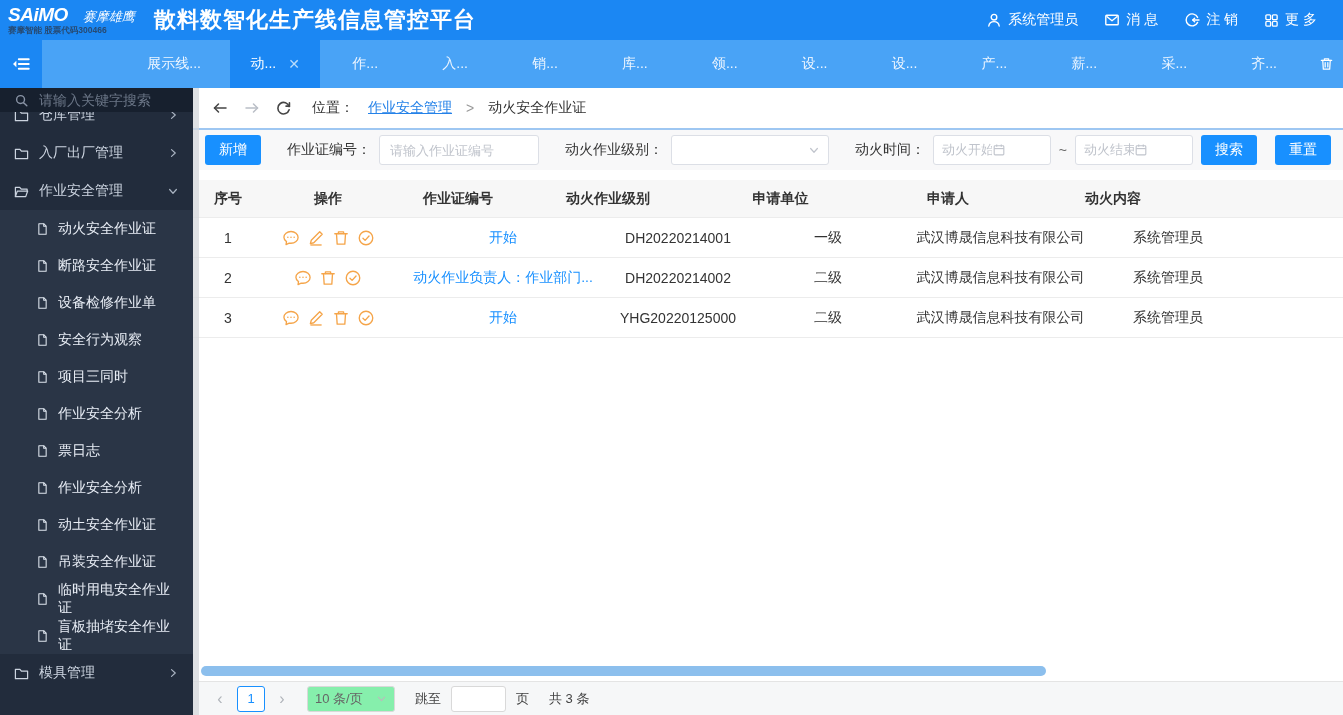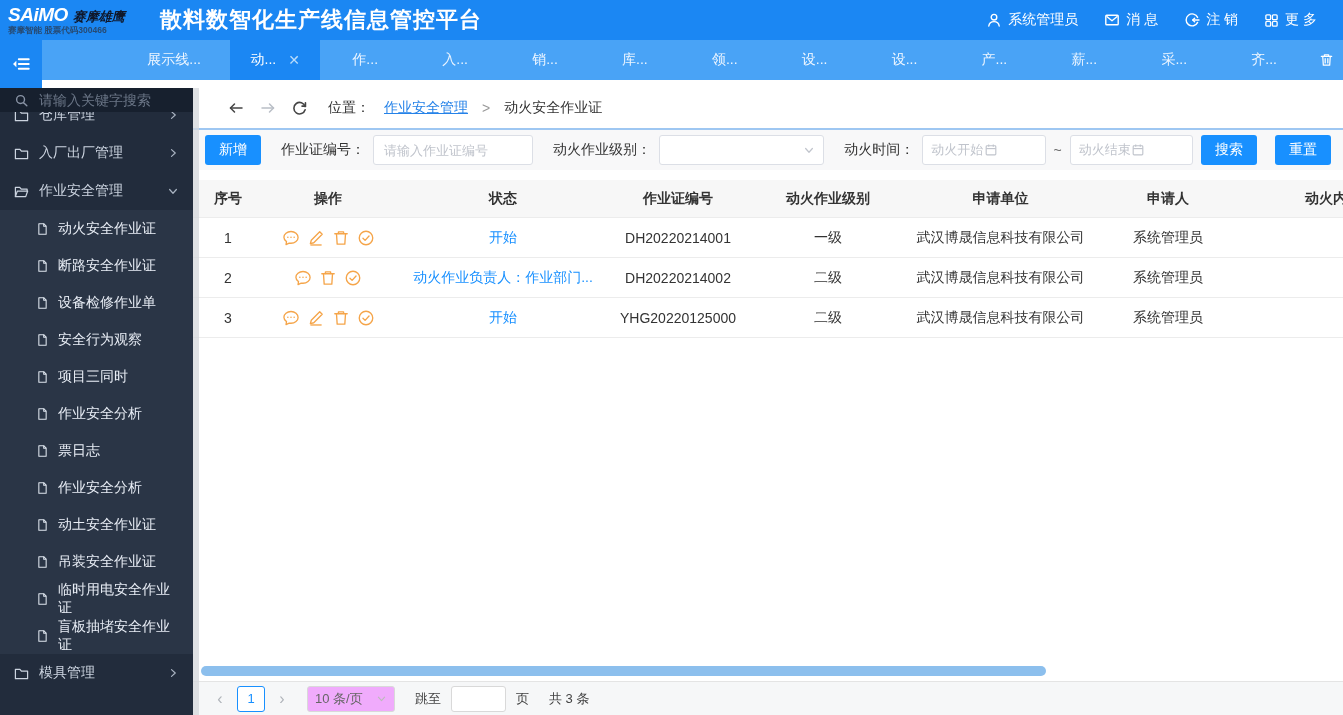--- a/index.html
+++ b/index.html
@@ -11,7 +11,7 @@
   .logo { margin-left:8px; width:128px; line-height:1; cursor:default; }
   .logo-l1 { display:flex; align-items:baseline; }
   .logo-saimo { font-size:19px; font-weight:bold; font-style:italic; letter-spacing:-0.5px; color:#ffffff; }
-  .logo-cn { font-size:13px; font-weight:bold; font-style:italic; color:#0f172a; margin-left:5px; white-space:nowrap; }
+  .logo-cn { font-size:13px; font-weight:normal; font-style:italic; color:#ffffff; margin-left:15px; white-space:nowrap; }
   .logo-l2 { font-size:8.5px; color:#274a72; font-weight:bold; margin-top:2px; white-space:nowrap; }
   .app-title { font-size:22px; font-weight:bold; margin-left:24px; letter-spacing:1px; white-space:nowrap; }
   .header-spacer { flex:1; }

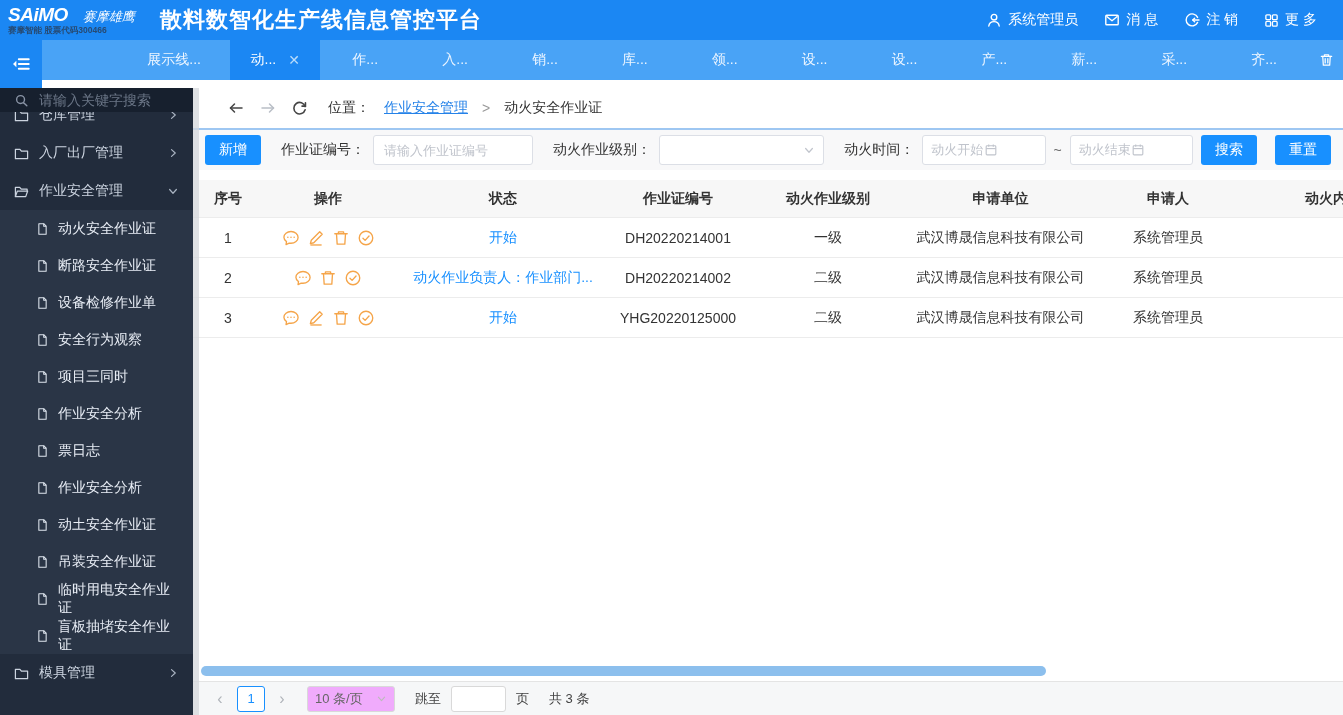--- a/index.html
+++ b/index.html
@@ -13,7 +13,7 @@
   .logo-saimo { font-size:19px; font-weight:bold; font-style:italic; letter-spacing:-0.5px; color:#ffffff; }
   .logo-cn { font-size:13px; font-weight:normal; font-style:italic; color:#ffffff; margin-left:15px; white-space:nowrap; }
   .logo-l2 { font-size:8.5px; color:#274a72; font-weight:bold; margin-top:2px; white-space:nowrap; }
-  .app-title { font-size:22px; font-weight:bold; margin-left:24px; letter-spacing:1px; white-space:nowrap; }
+  .app-title { font-size:22px; font-weight:bold; margin-left:18px; letter-spacing:1px; white-space:nowrap; }
   .header-spacer { flex:1; }
   .header-right { display:flex; align-items:center; gap:26px; margin-right:26px; font-size:14px; }
   .hr-item { display:flex; align-items:center; gap:6px; cursor:pointer; white-space:nowrap; }

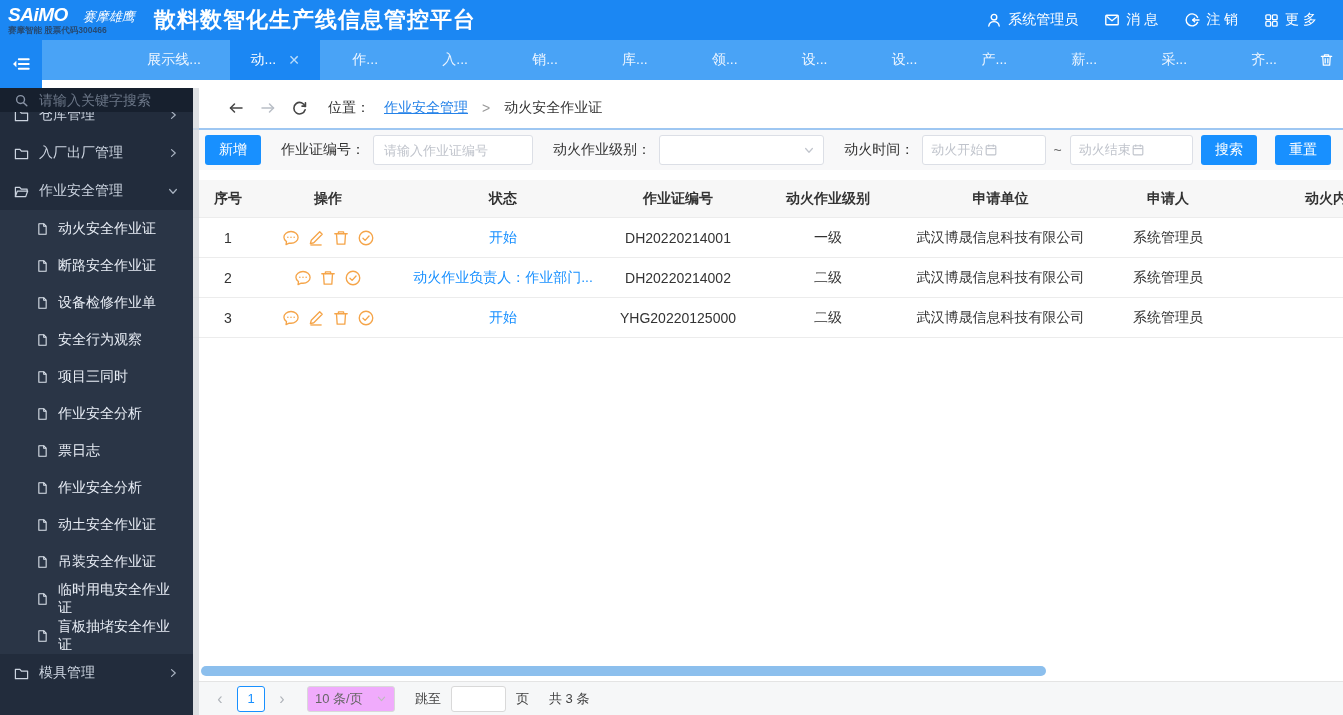--- a/index.html
+++ b/index.html
@@ -19,7 +19,7 @@
   .hr-item { display:flex; align-items:center; gap:6px; cursor:pointer; white-space:nowrap; }
 
   
-  .tabbar { position:absolute; top:40px; left:0; width:1343px; height:40px; background:#49a3f6; display:flex; align-items:stretch; }
+  .tabbar { position:absolute; top:40px; left:0; width:1343px; height:48px; background:#49a3f6; display:flex; align-items:stretch; }
   .collapse-btn { width:42px; height:48px; background:#1b87f3; display:flex; align-items:center; justify-content:center; cursor:pointer; flex:0 0 42px; }
   .tab-spacer { flex:0 0 76px; }
   .tabs { flex:1; display:flex; align-items:stretch; overflow:hidden; }

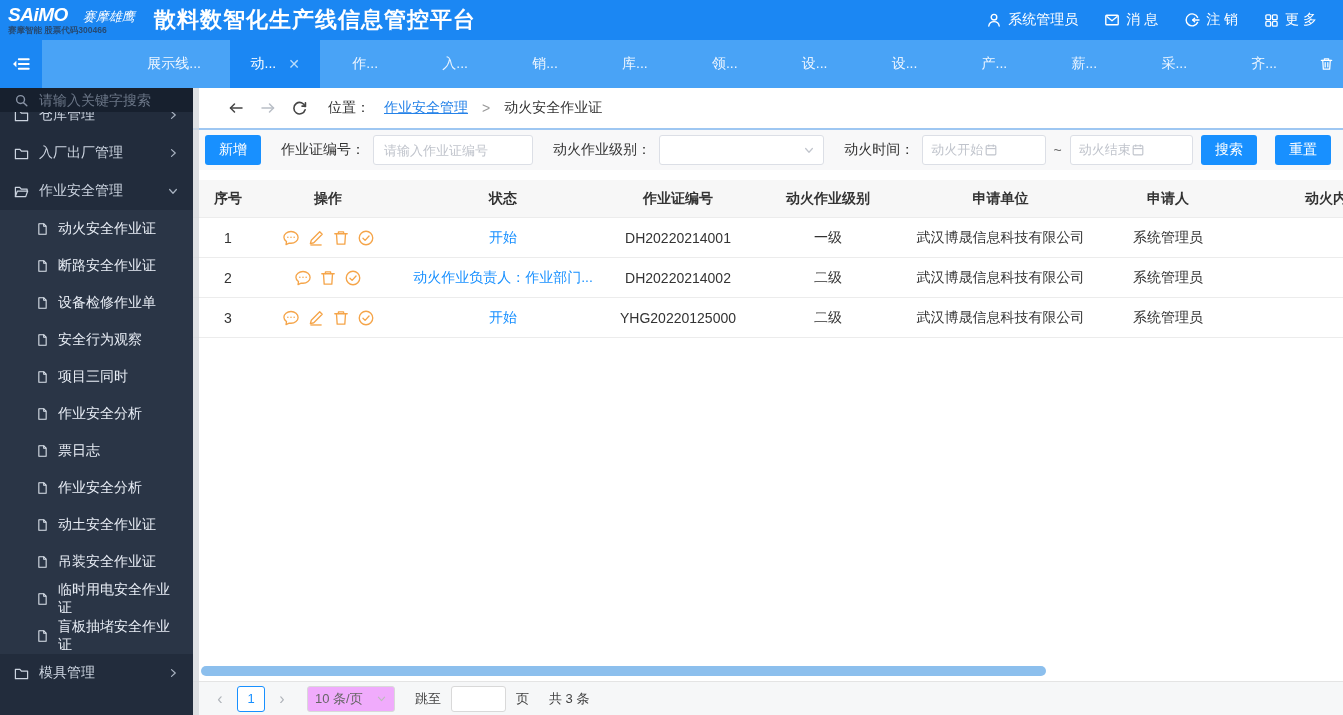--- a/index.html
+++ b/index.html
@@ -47,7 +47,7 @@
   .main { position:absolute; top:88px; left:193px; right:0; bottom:0; background:#fff; overflow:hidden; }
   .v-strip { position:absolute; left:0; top:0; bottom:0; width:6px; background:#d4d7db; opacity:.75; z-index:6; }
 
-  .breadcrumb { height:40px; display:flex; align-items:center; gap:14px; padding-left:34px; font-size:14px; color:#333; background:#fff; }
+  .breadcrumb { height:40px; display:flex; align-items:center; gap:14px; padding-left:18px; font-size:14px; color:#333; background:#fff; }
   .bc-icon { color:#444; cursor:pointer; display:flex; }
   .bc-icon.dim { color:#b9bec6; }
   .bc-loc { margin-left:6px; white-space:nowrap; }

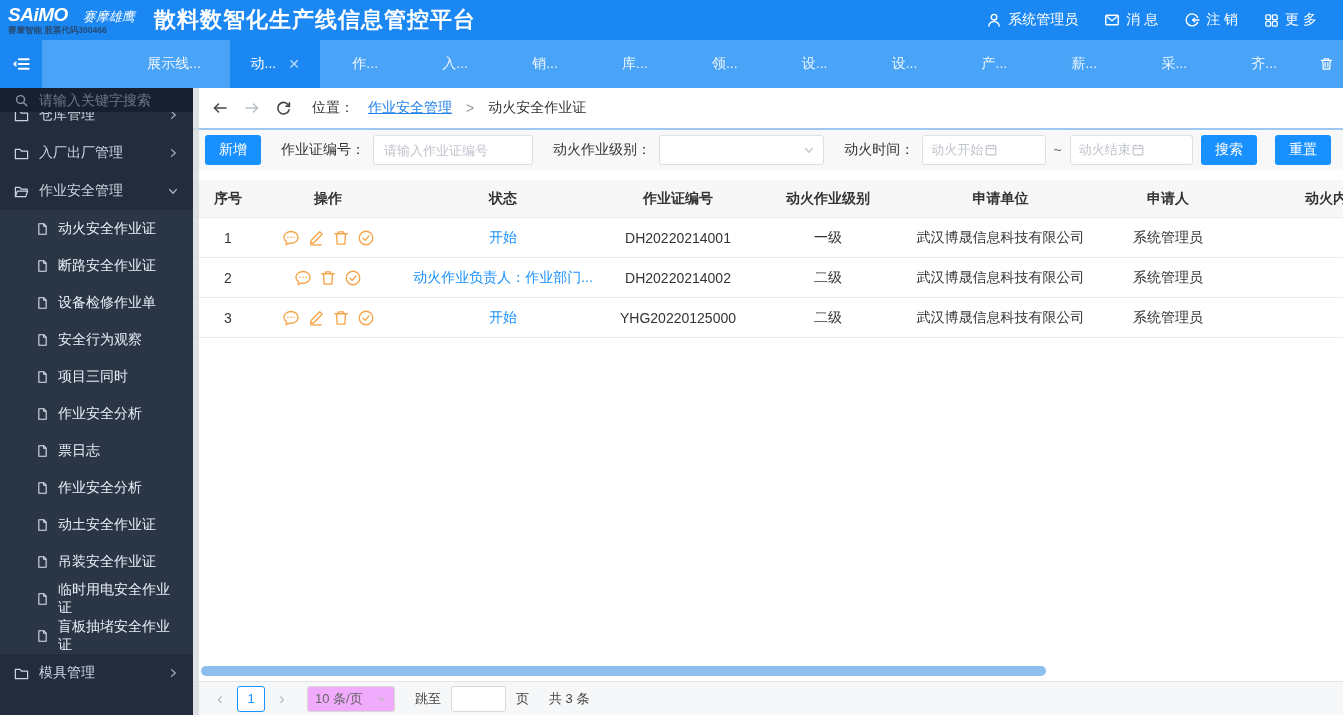--- a/index.html
+++ b/index.html
@@ -57,7 +57,7 @@
 
   .filterbar { height:42px; border-top:2px solid #9ec7f2; background:#f8f8f9; display:flex; align-items:center; padding:0 8px 0 12px; gap:8px; font-size:14px; color:#333; white-space:nowrap; }
   .btn { height:30px; background:#1890ff; color:#fff; border:none; border-radius:3px; padding:0 14px; font-size:14px; cursor:pointer; font-family:Liberation Sans, sans-serif; }
-  .f-label { margin-left:12px; }
+  .f-label { margin-left:18px; }
   .f-input { height:30px; width:160px; border:1px solid #dcdfe6; border-radius:3px; background:#fff; padding:0 10px; font-size:13px; color:#333; outline:none; font-family:inherit; }
   .f-input::placeholder { color:#c0c4cc; }
   .f-select { height:30px; width:200px; border:1px solid #dcdfe6; border-radius:3px; background:#fff; display:flex; align-items:center; justify-content:flex-end; padding:0 8px; color:#c0c4cc; cursor:pointer; }

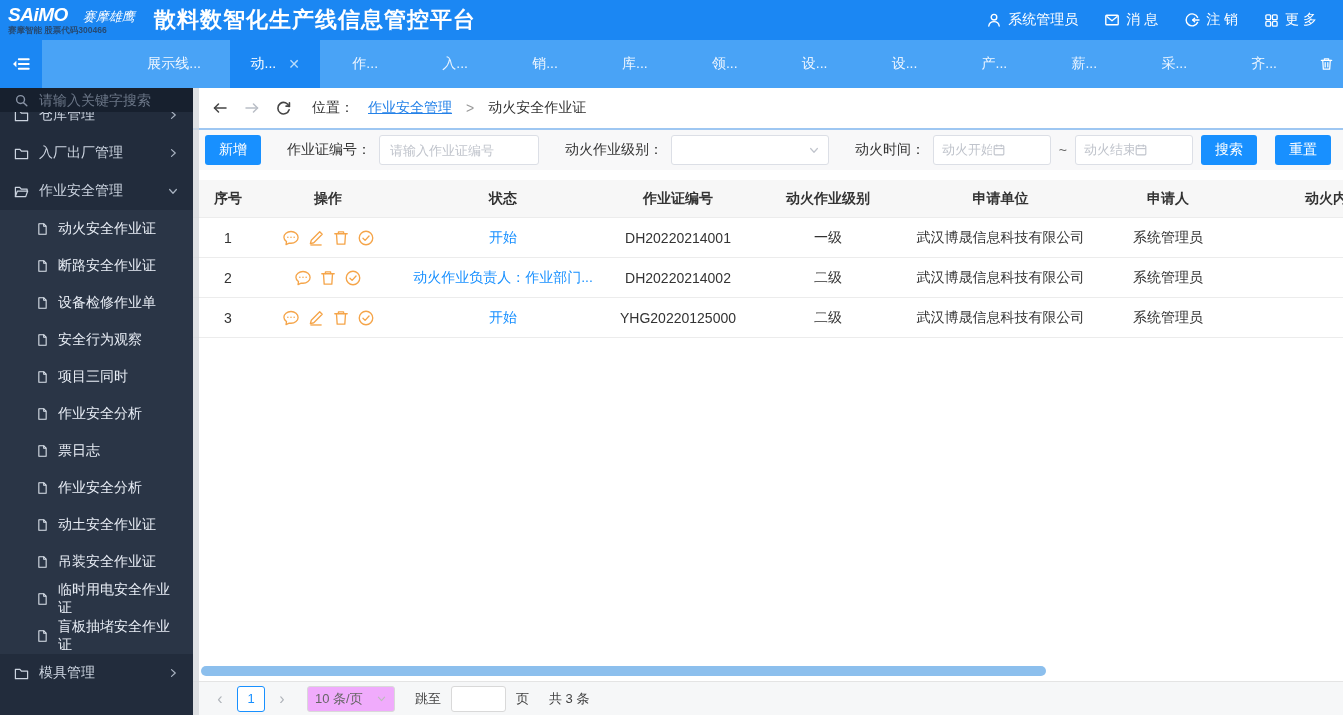--- a/index.html
+++ b/index.html
@@ -457,7 +457,6 @@
     <div class="trow thead">
       <div class="tc c0">序号</div>
       <div class="tc c1">操作</div>
-      <div class="tc c2">状态</div>
       <div class="tc c3">作业证编号</div>
       <div class="tc c4">动火作业级别</div>
       <div class="tc c5">申请单位</div>

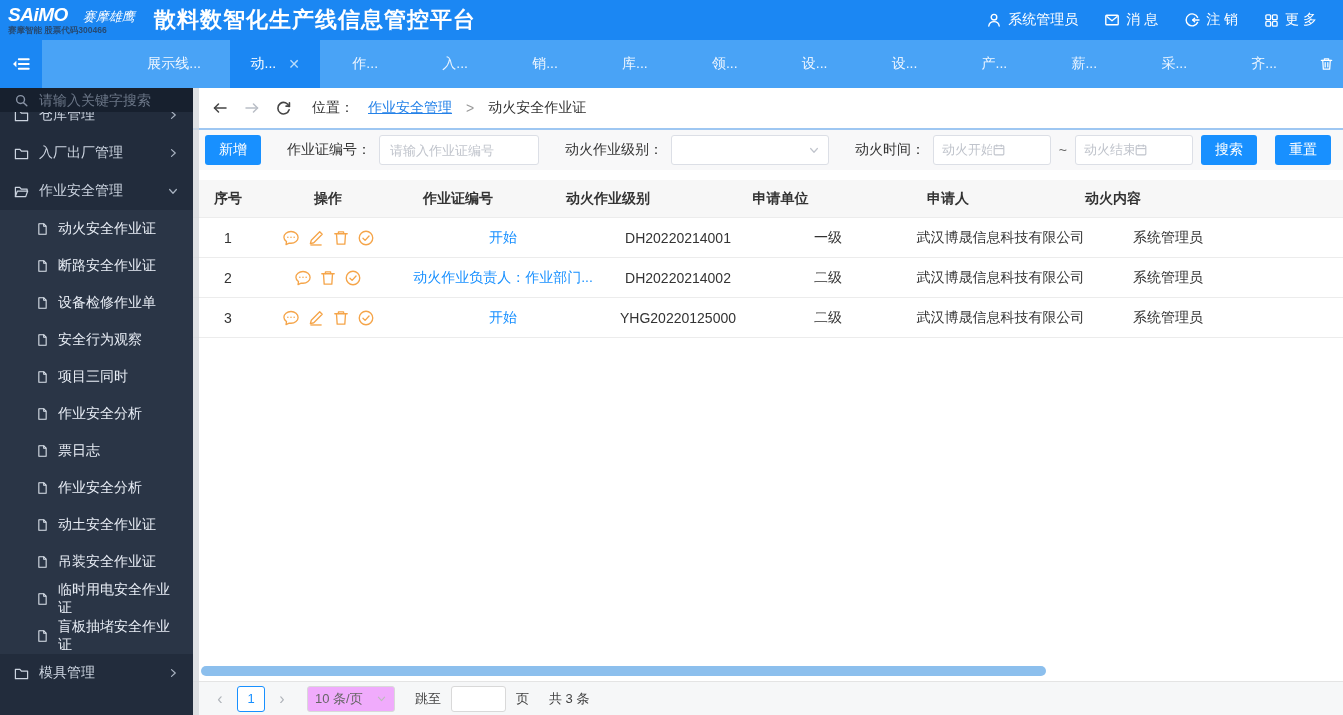--- a/index.html
+++ b/index.html
@@ -82,7 +82,7 @@
   .pager { position:absolute; left:0; right:0; bottom:0; height:34px; background:#f6f7f8; border-top:1px solid #e4e4e4; display:flex; align-items:center; gap:10px; padding-left:20px; font-size:13px; color:#444; }
   .pg-arrow { color:#b0b4ba; font-size:16px; cursor:pointer; width:14px; text-align:center; }
   .pg-page { width:28px; height:26px; border:1px solid #1890ff; color:#1890ff; border-radius:3px; background:#fff; display:flex; align-items:center; justify-content:center; cursor:pointer; }
-  .pg-size { height:26px; width:88px; border:1px solid #d9d9d9; border-radius:3px; background:#f0abfc; color:#666; display:flex; align-items:center; justify-content:space-between; padding:0 7px; cursor:pointer; margin-left:8px; }
+  .pg-size { height:26px; width:88px; border:1px solid #d9d9d9; border-radius:3px; background:#86efac; color:#666; display:flex; align-items:center; justify-content:space-between; padding:0 7px; cursor:pointer; margin-left:8px; }
   .pg-size .chev { color:#bbb; }
   .pg-jump-label { margin-left:10px; }
   .pg-input { width:55px; height:26px; border:1px solid #d9d9d9; border-radius:3px; background:#fff; outline:none; padding:0 6px; font-family:inherit; }

